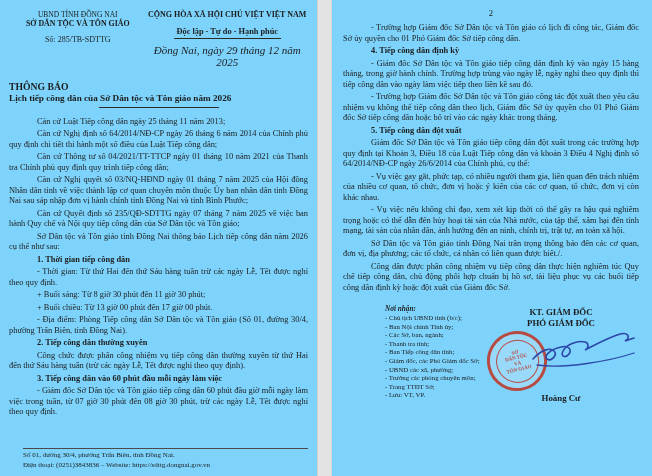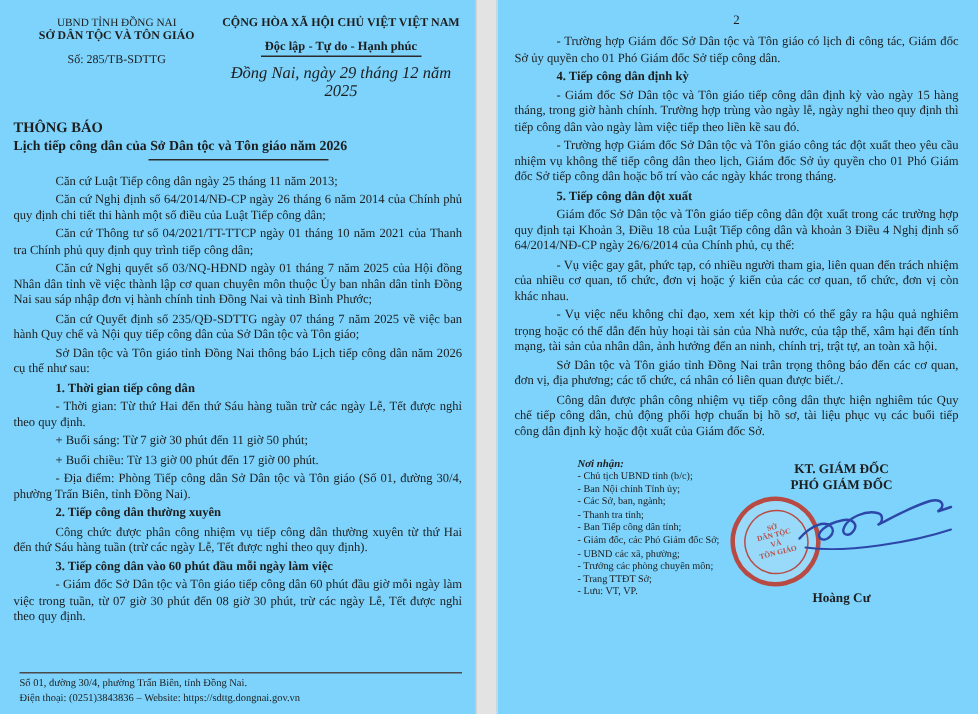--- a/index.html
+++ b/index.html
@@ -89,7 +89,7 @@
       <p class="para">Sở Dân tộc và Tôn giáo tỉnh Đồng Nai thông báo Lịch tiếp công dân năm 2026 cụ thể như sau:</p>
       <p class="para bold">1. Thời gian tiếp công dân</p>
       <p class="para">- Thời gian: Từ thứ Hai đến thứ Sáu hàng tuần trừ các ngày Lễ, Tết được nghỉ theo quy định.</p>
-      <p class="para">+ Buổi sáng: Từ 7 giờ 30 phút đến 11 giờ 50 phút;</p>
+      <p class="para">+ Buổi sáng: Từ 8 giờ 30 phút đến 11 giờ 30 phút;</p>
       <p class="para">+ Buổi chiều: Từ 13 giờ 00 phút đến 17 giờ 00 phút.</p>
       <p class="para">- Địa điểm: Phòng Tiếp công dân Sở Dân tộc và Tôn giáo (Số 01, đường 30/4, phường Trấn Biên, tỉnh Đồng Nai).</p>
       <p class="para bold">2. Tiếp công dân thường xuyên</p>

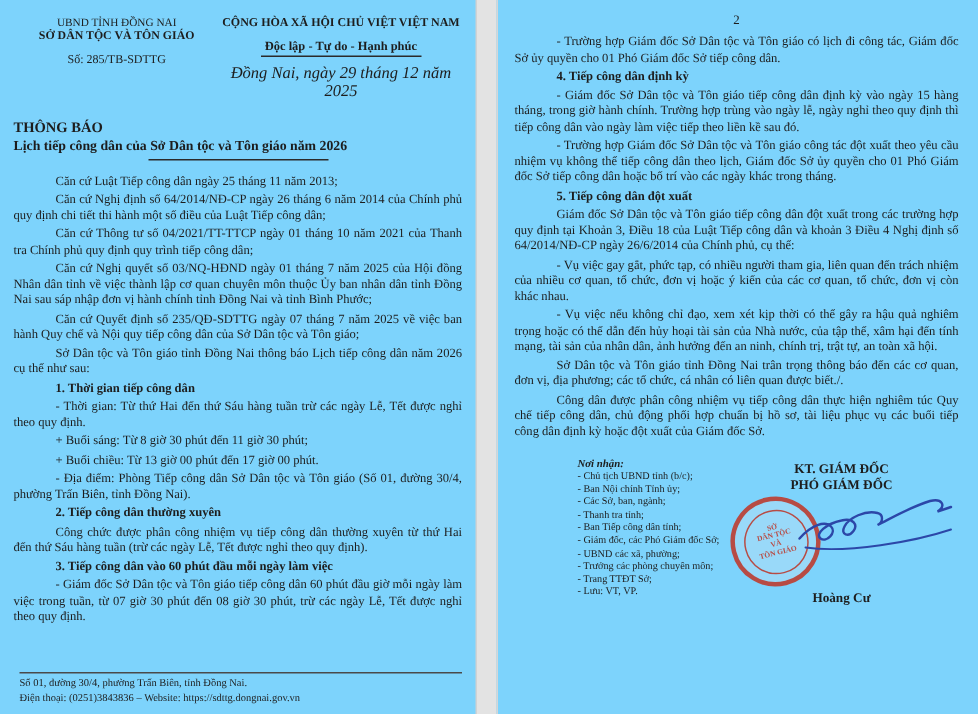--- a/index.html
+++ b/index.html
@@ -35,7 +35,7 @@
   .para.bold{font-weight:bold;}
 
   
-  .p1-footer{position:absolute;left:13px;right:9px;bottom:6px;border-top:1px solid #4a4a4a;
+  .p1-footer{position:absolute;left:23px;right:9px;bottom:6px;border-top:1px solid #4a4a4a;
              padding-top:2px;font-size:7px;line-height:9.5px;}
 
   

